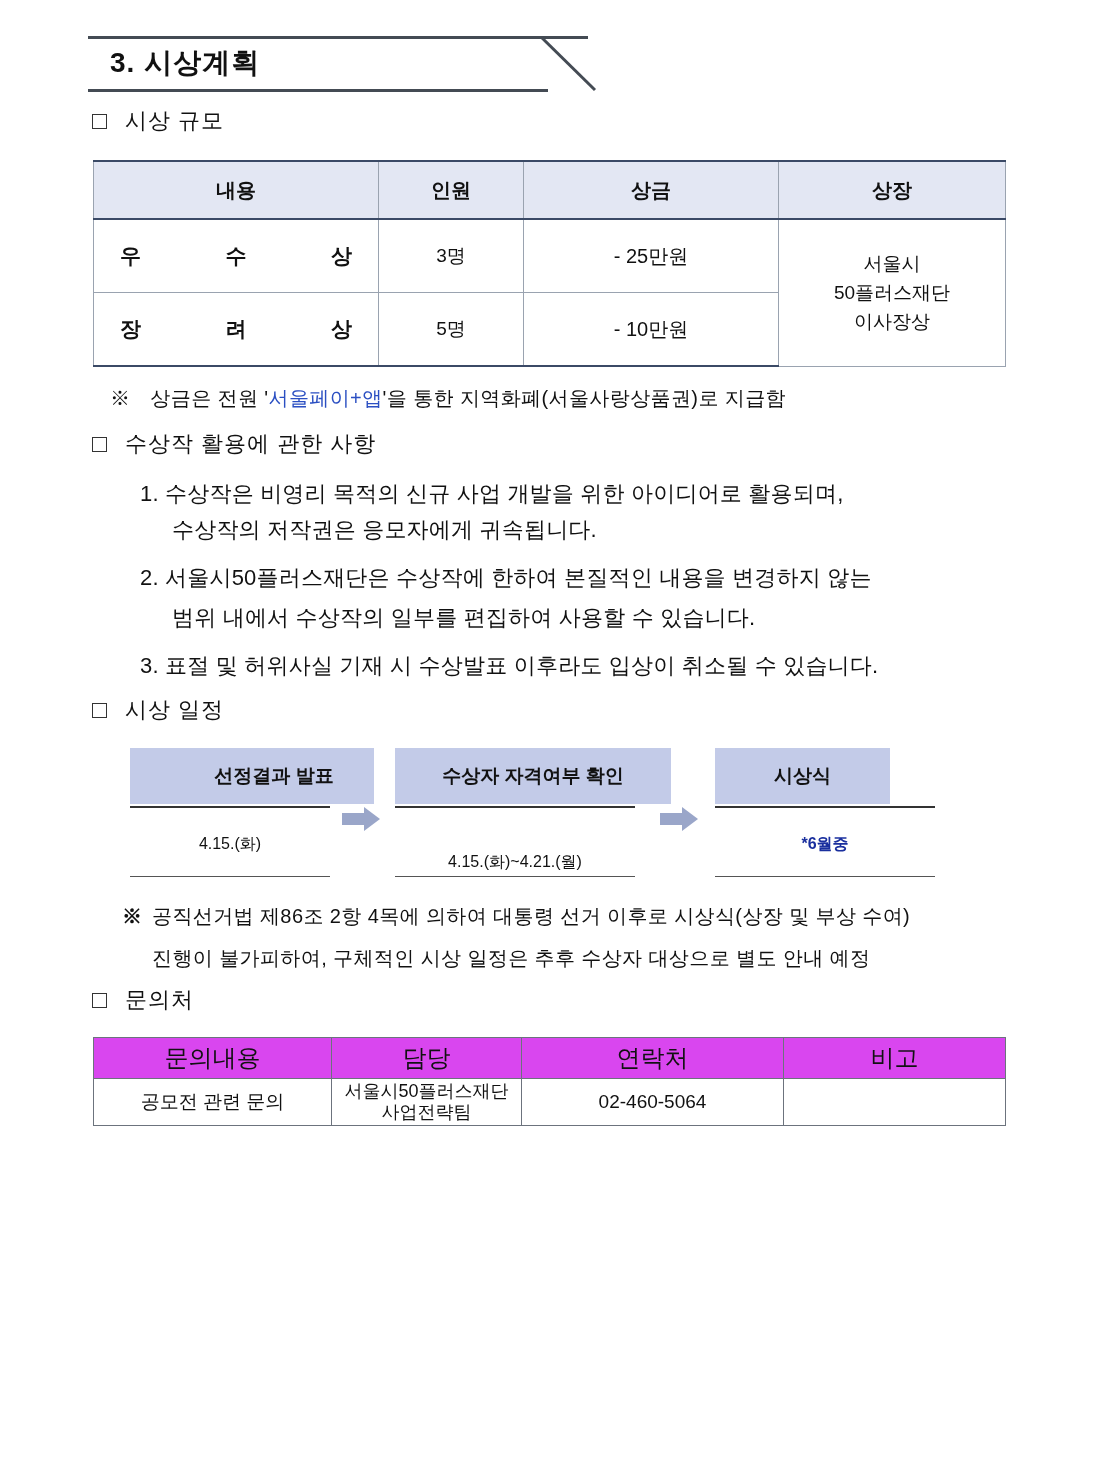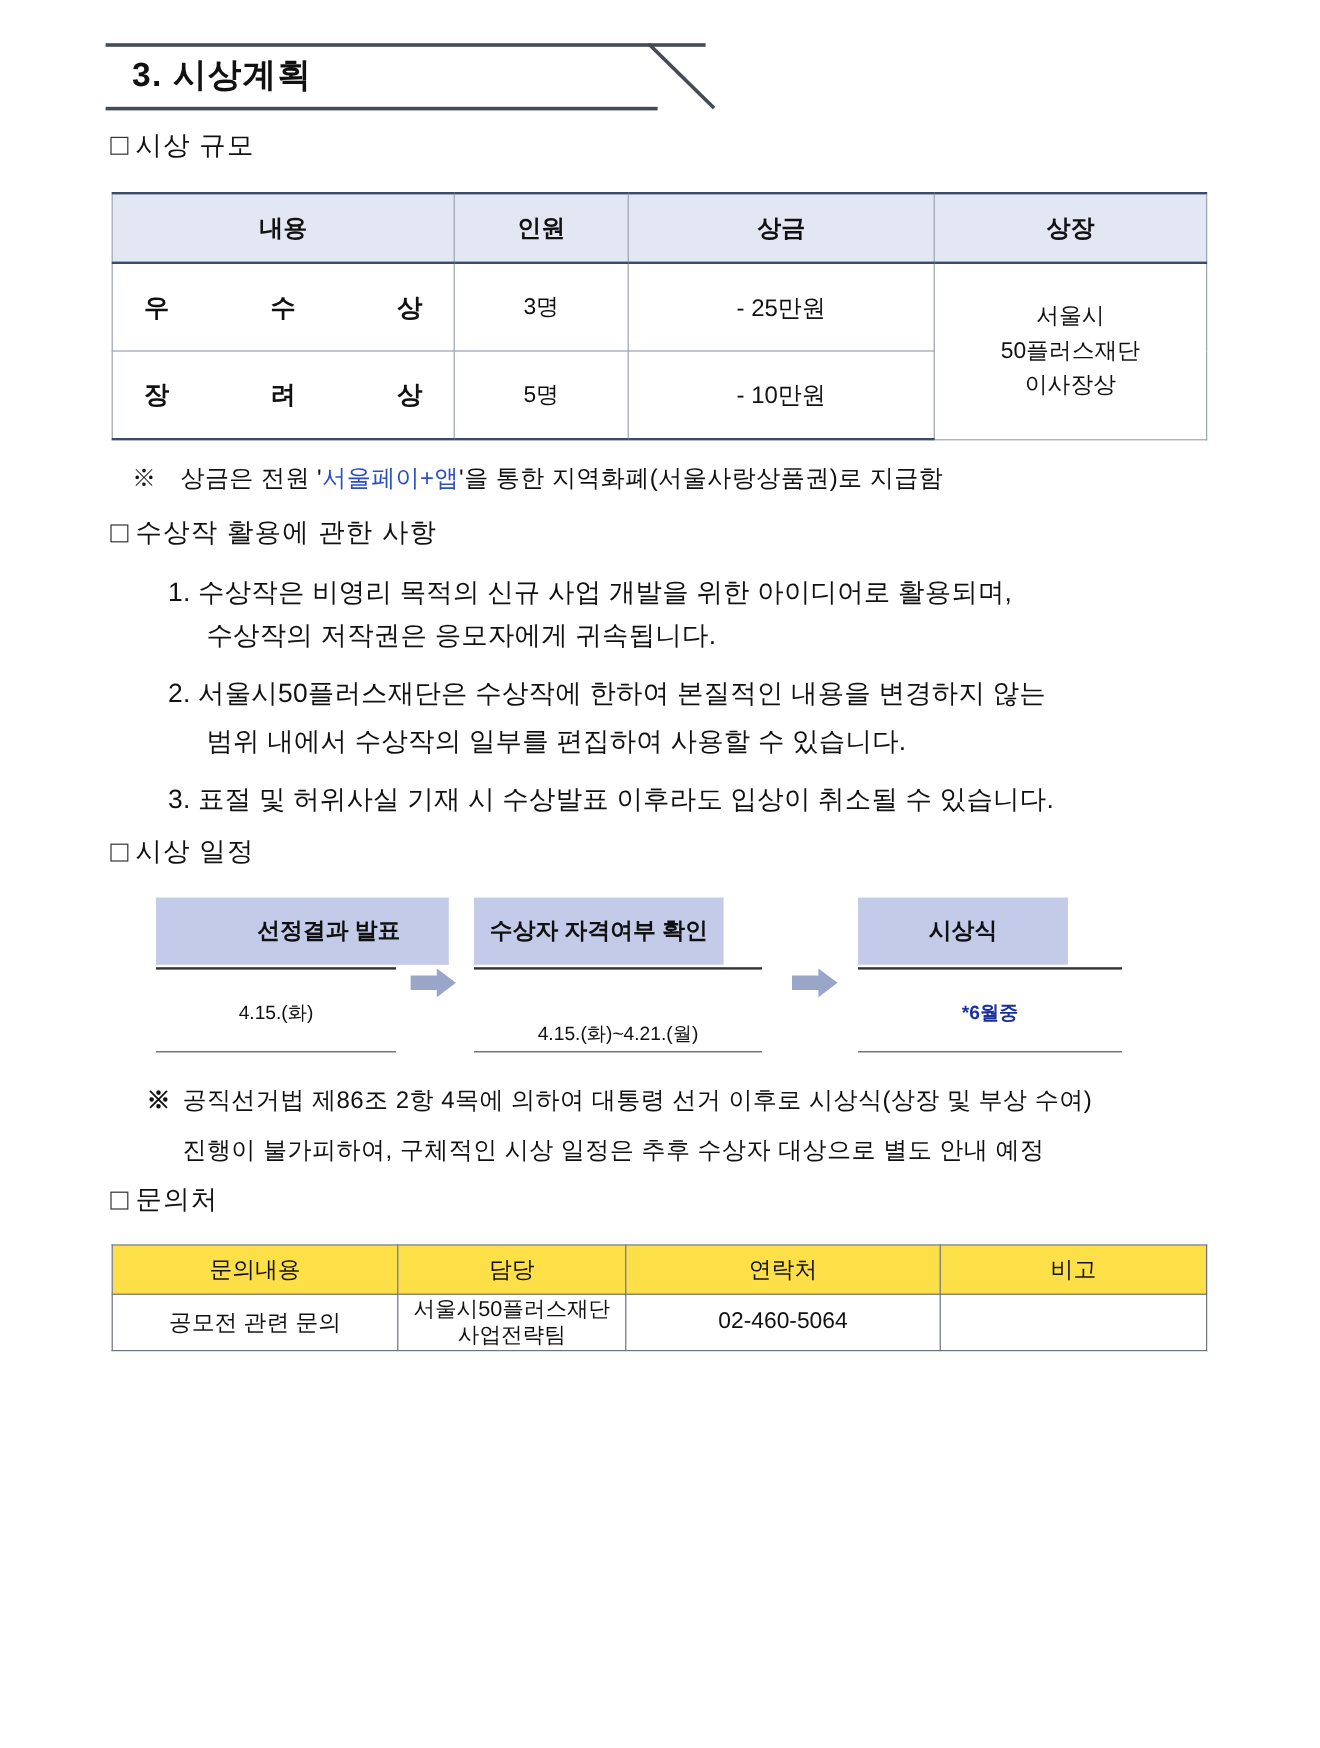--- a/index.html
+++ b/index.html
@@ -76,7 +76,7 @@
     position: absolute;
     display: flex;
     align-items: center;
-    gap: 6px;
+    gap: 18px;
     font-size: 22px;
     color: #111;
     white-space: nowrap;

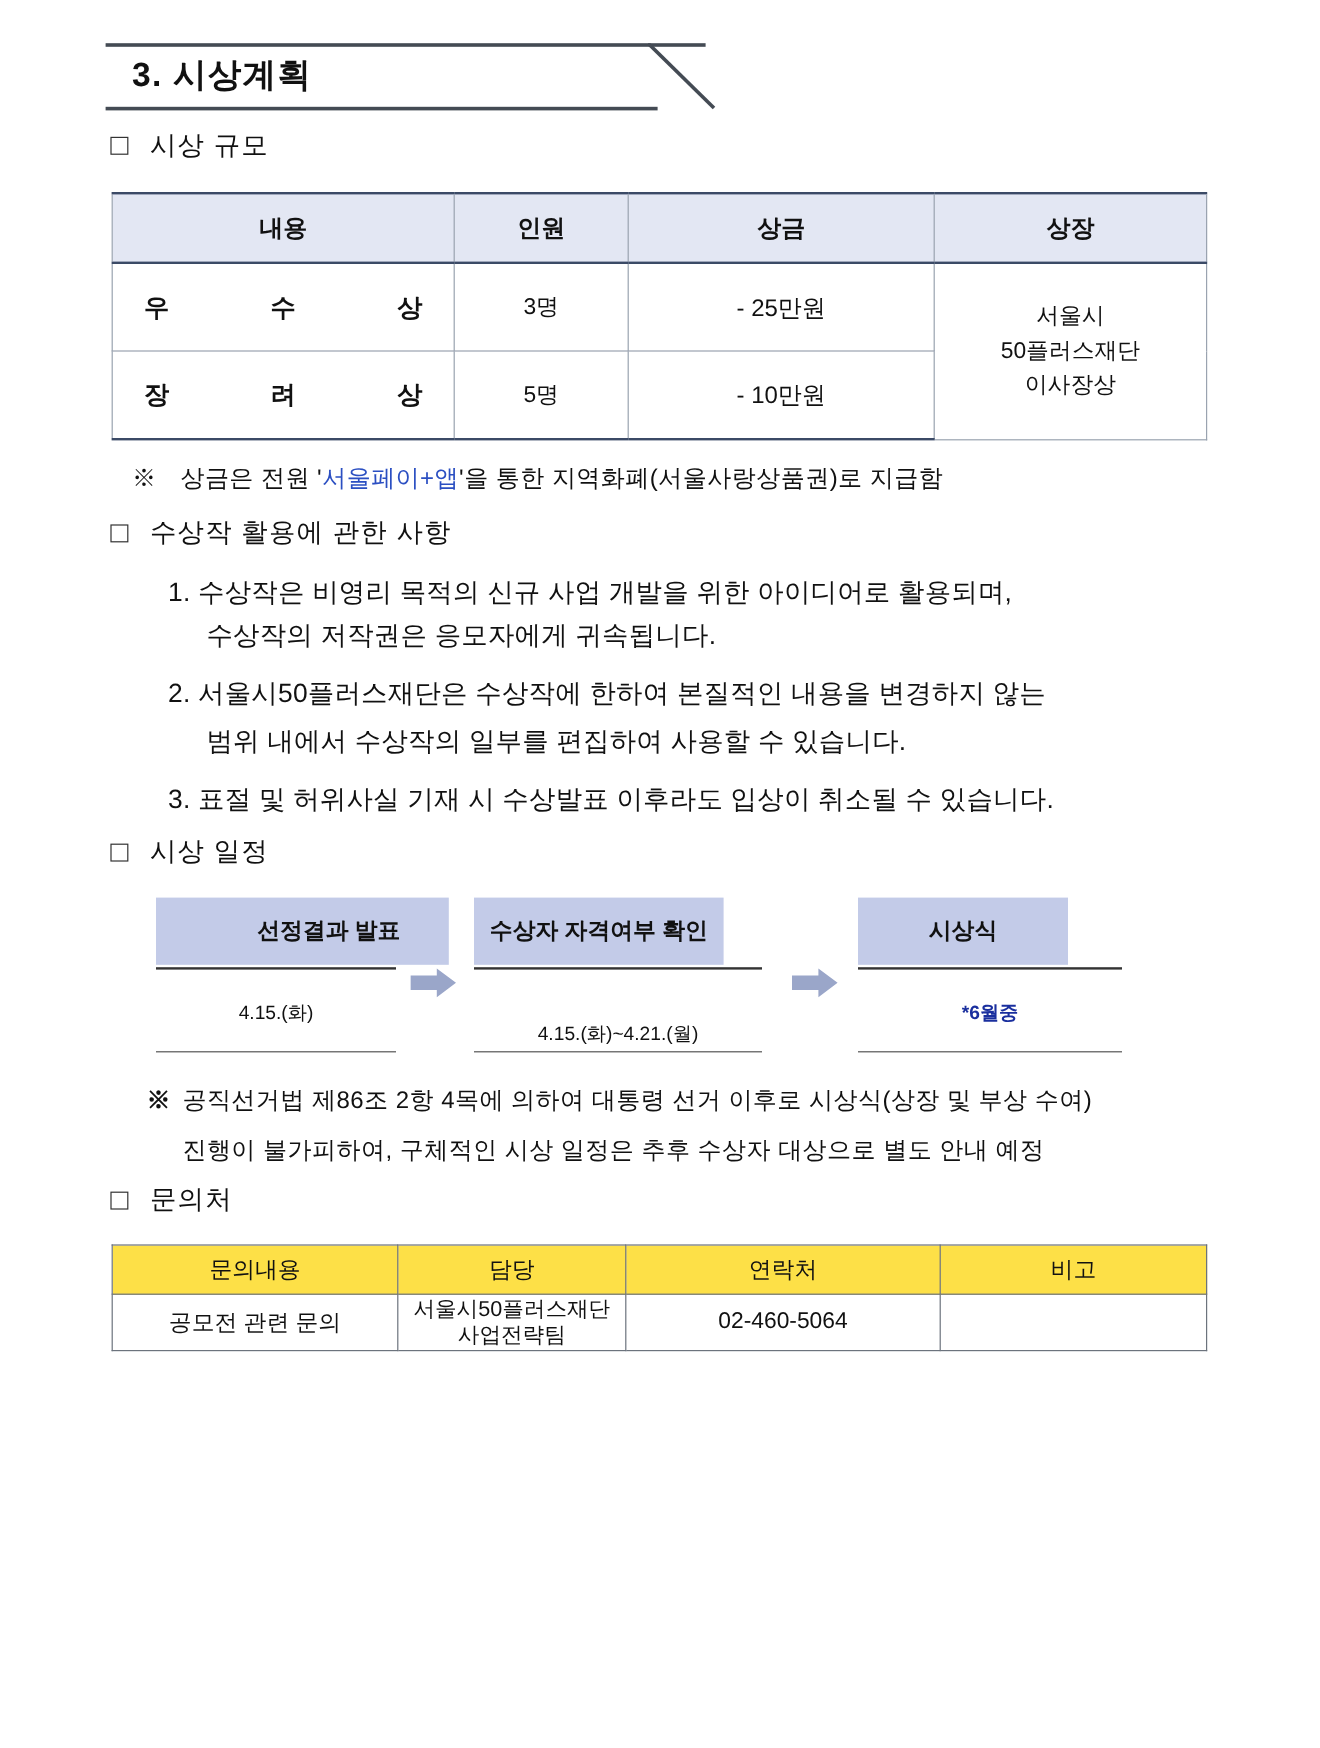--- a/index.html
+++ b/index.html
@@ -342,7 +342,7 @@
       <polygon points="0,7 22,7 22,1 38,13 22,25 22,19 0,19" fill="#9aa6c9"></polygon>
     </svg>
 
-    <div class="flow-box" style="left:265px; top:0px; width:208px;">
+    <div class="flow-box" style="left:265px; top:0px; width:276px;">
       <span>수상자 자격여부 확인</span>
     </div>
     <div class="flow-underline" style="left:265px; top:58px; width:240px;"></div>

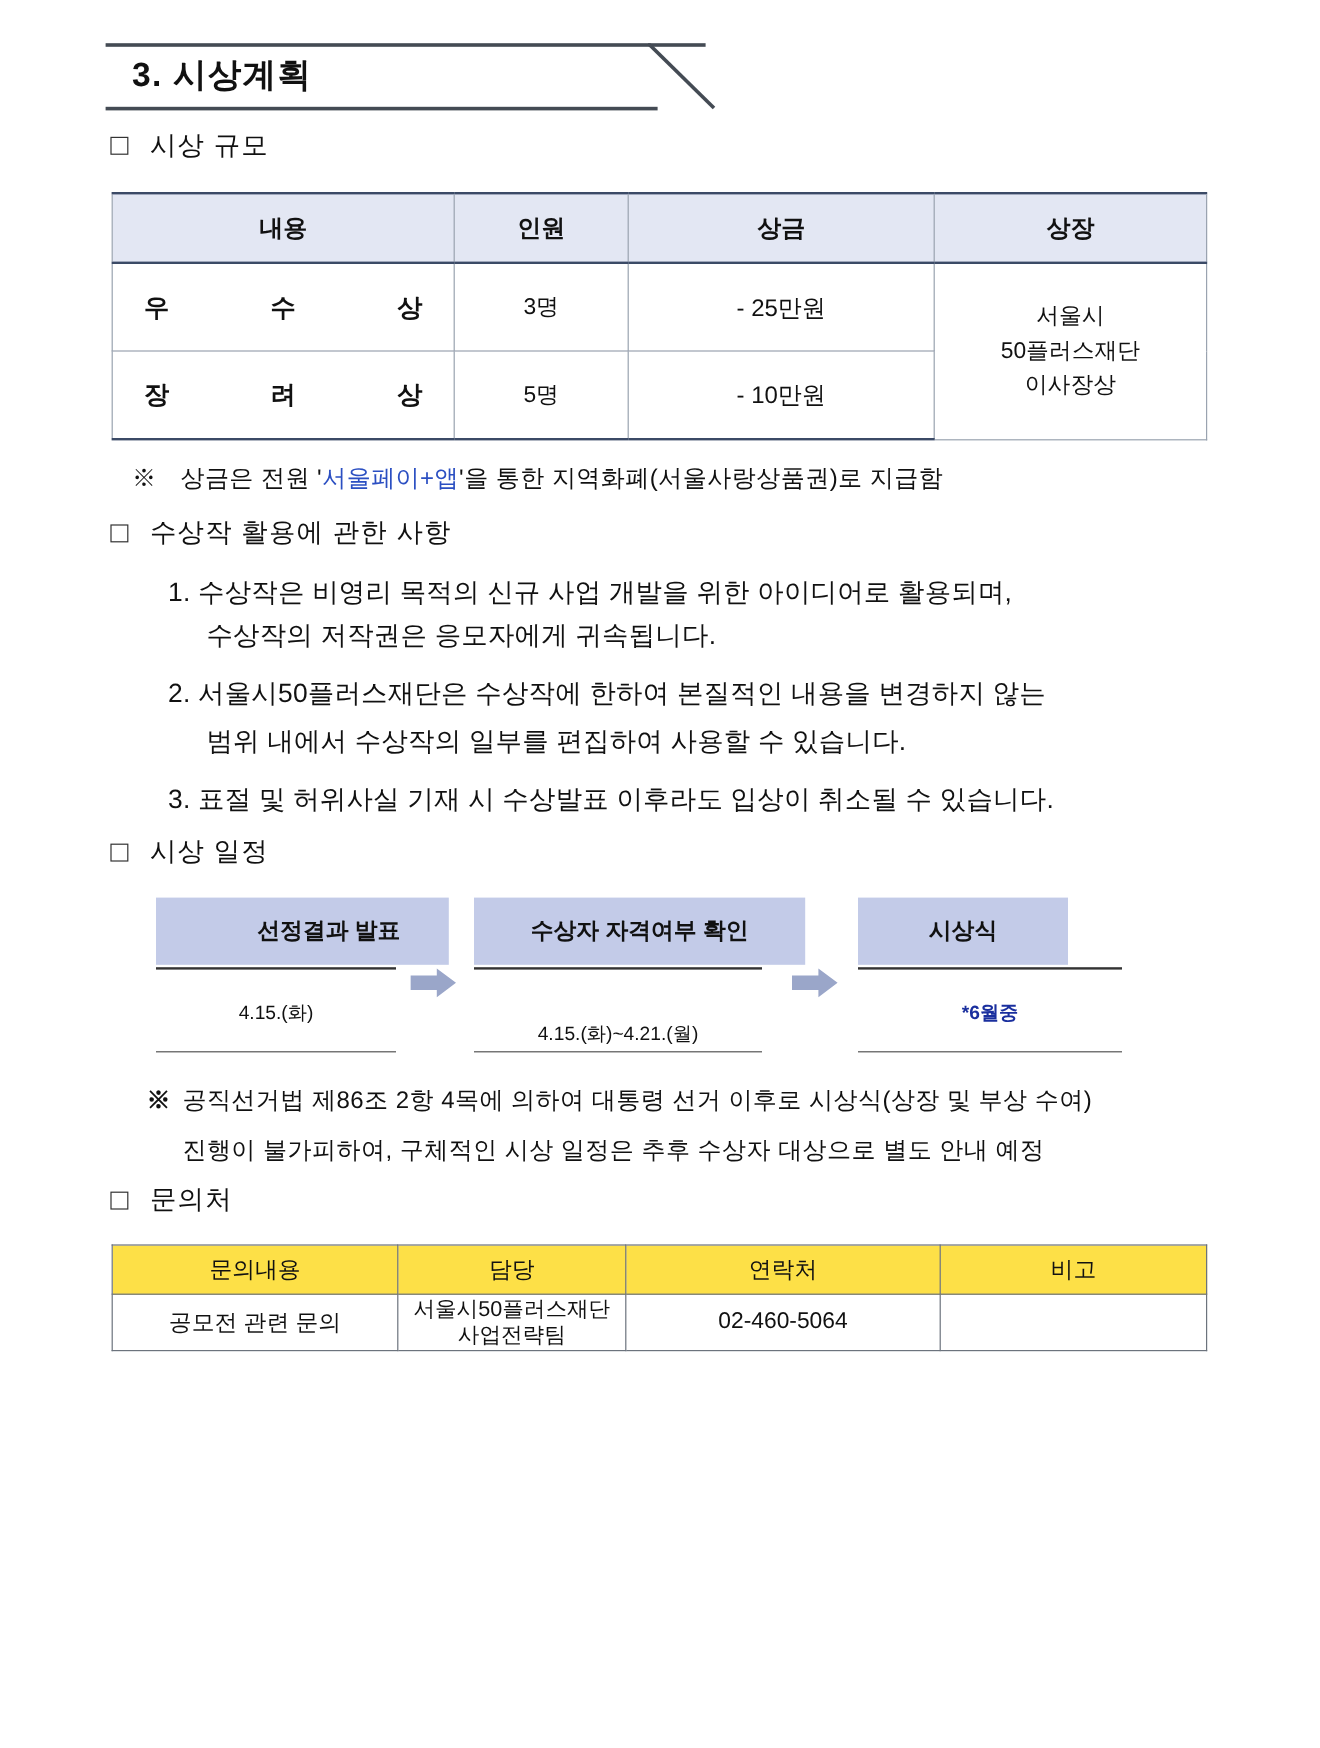--- a/index.html
+++ b/index.html
@@ -224,10 +224,10 @@
     padding: 0;
   }
   .tbl2 thead th {
-    background: #fde047;
+    background: #d946ef;
     height: 40px;
     font-weight: normal;
-    font-size: 19px;
+    font-size: 24px;
   }
   .tbl2 tbody td {
     height: 46px;

